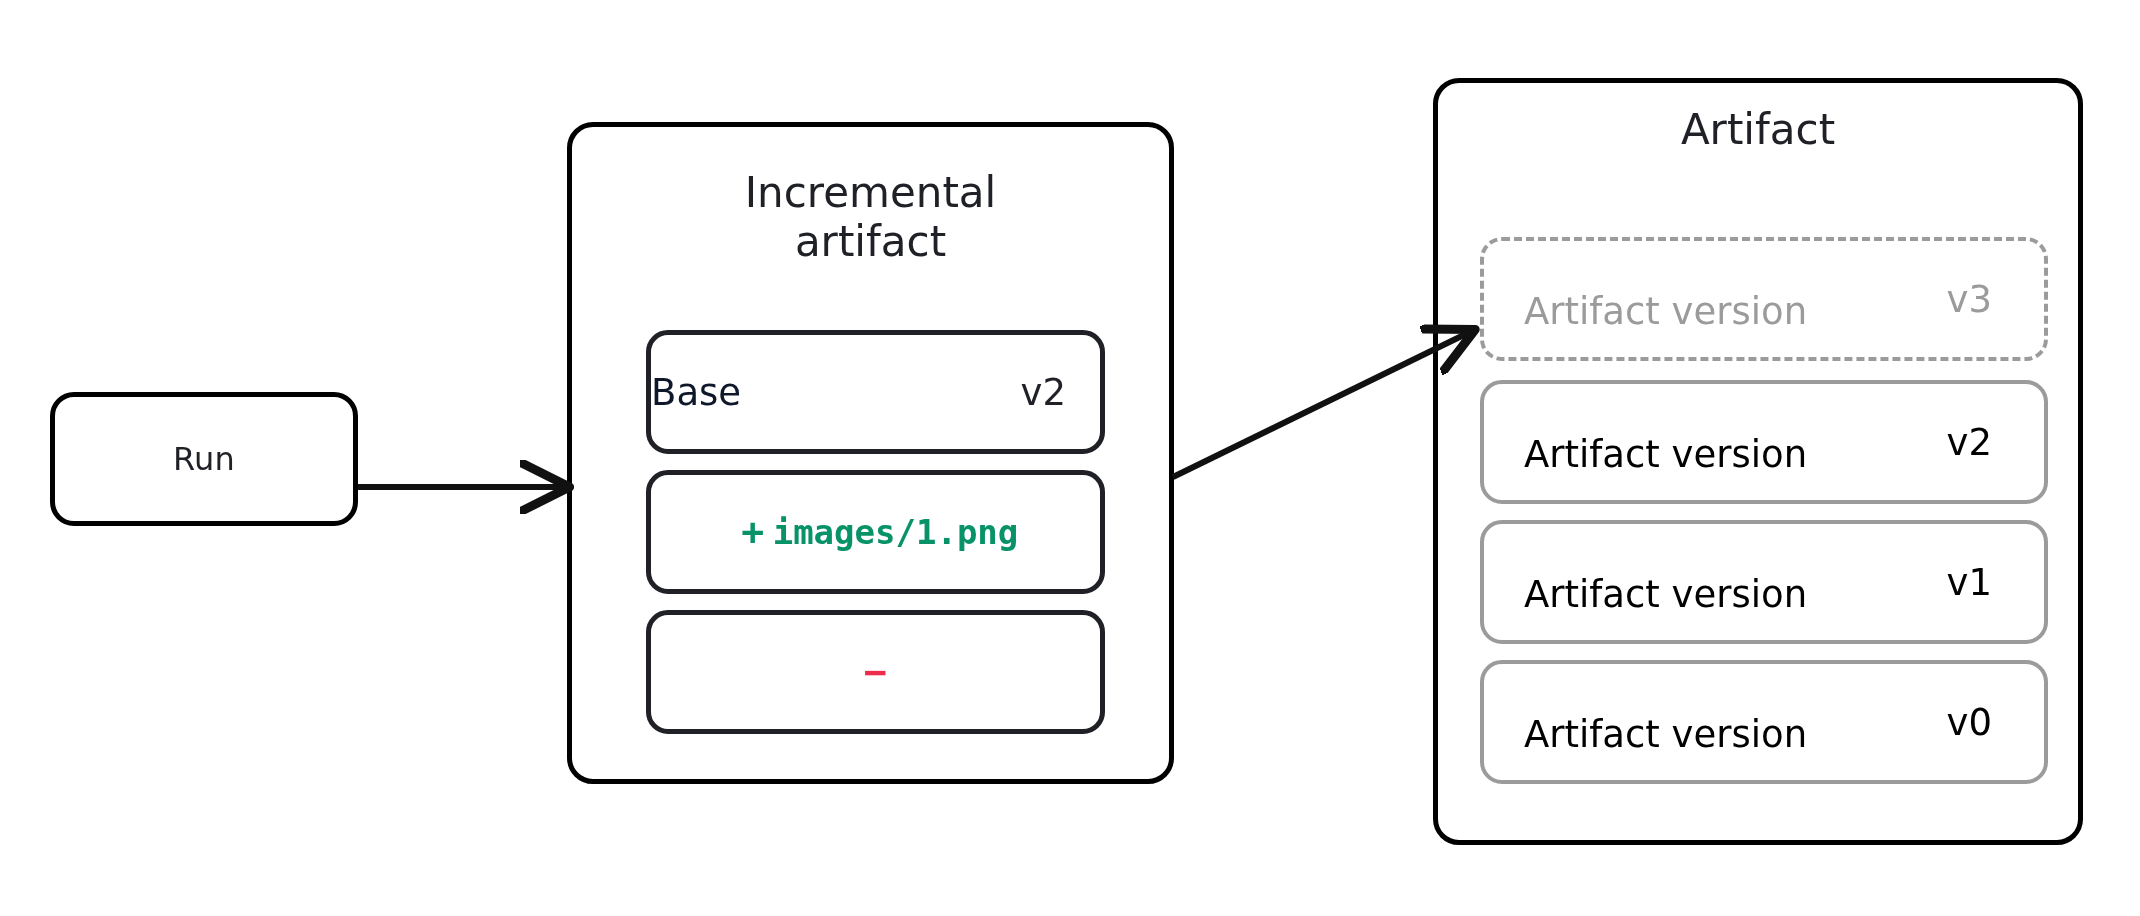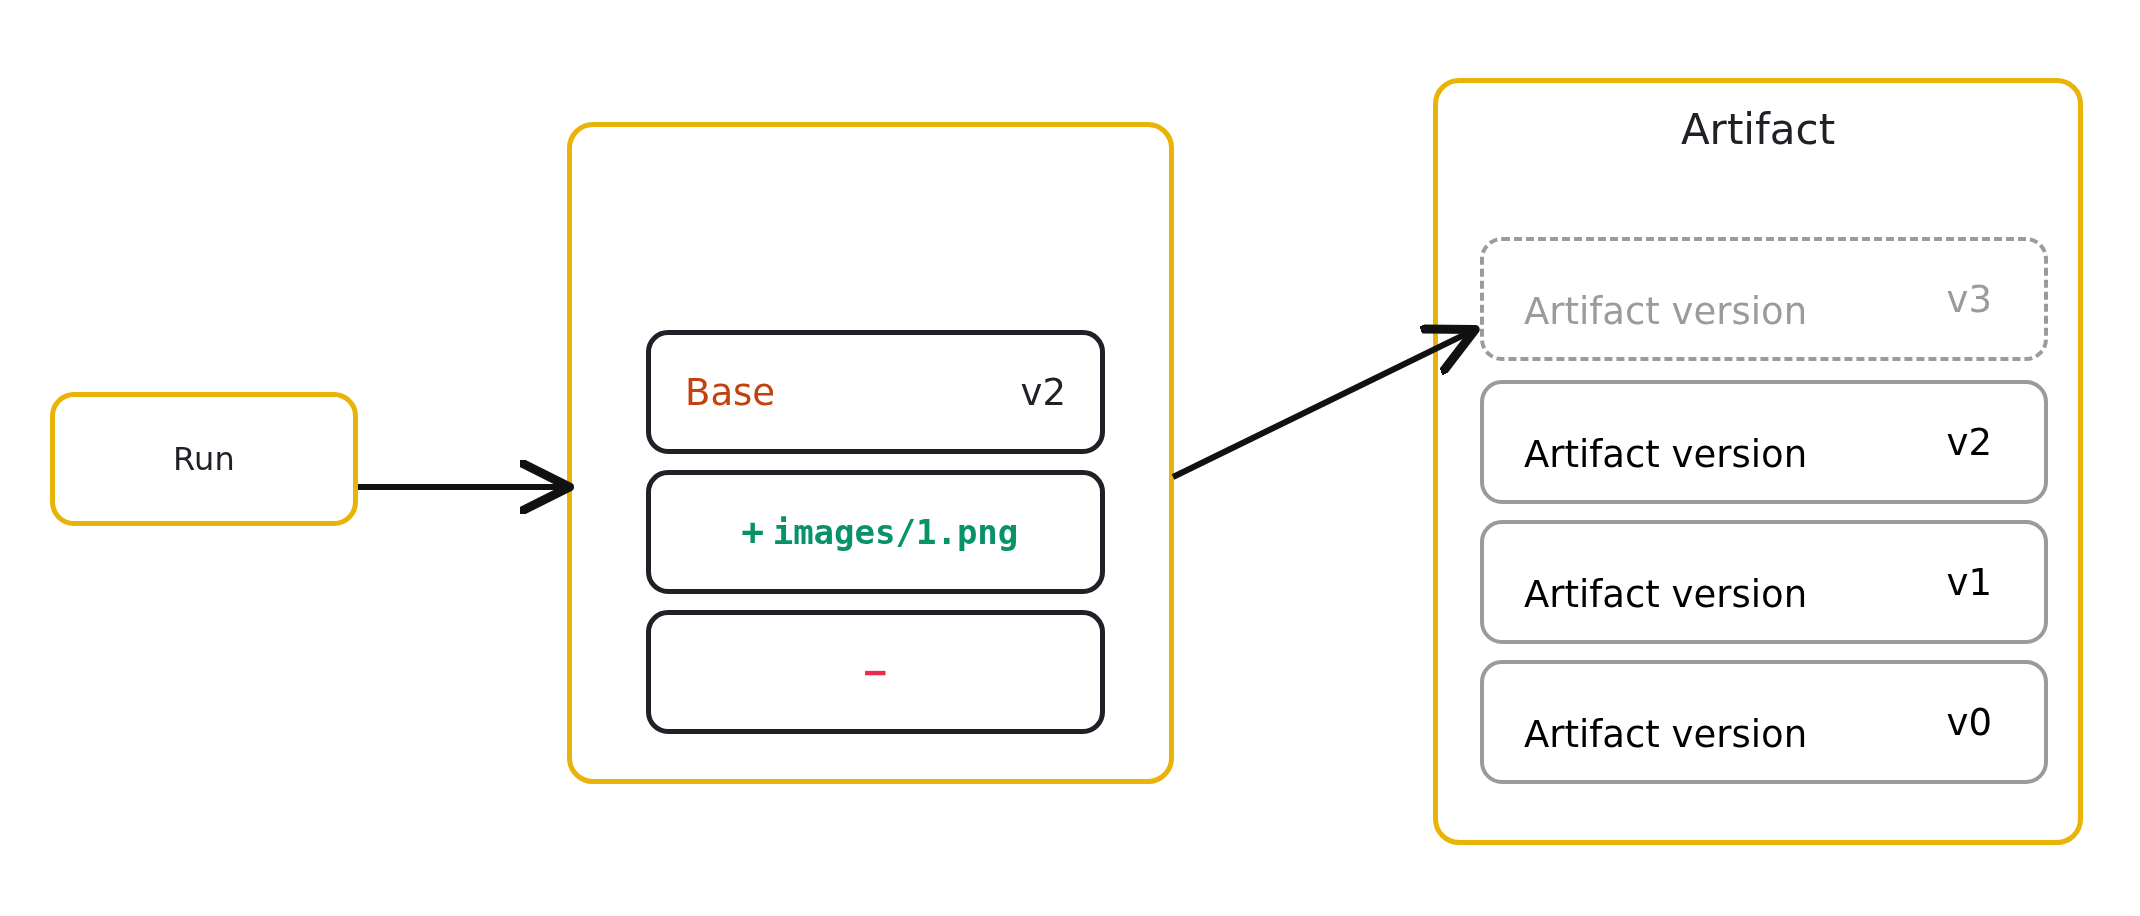--- a/index.html
+++ b/index.html
@@ -30,7 +30,7 @@
   }
 
   .outer-dark {
-    border: 5px solid #eab308;
+    border: 5px solid #000000;
     border-radius: 26px;
   }
 

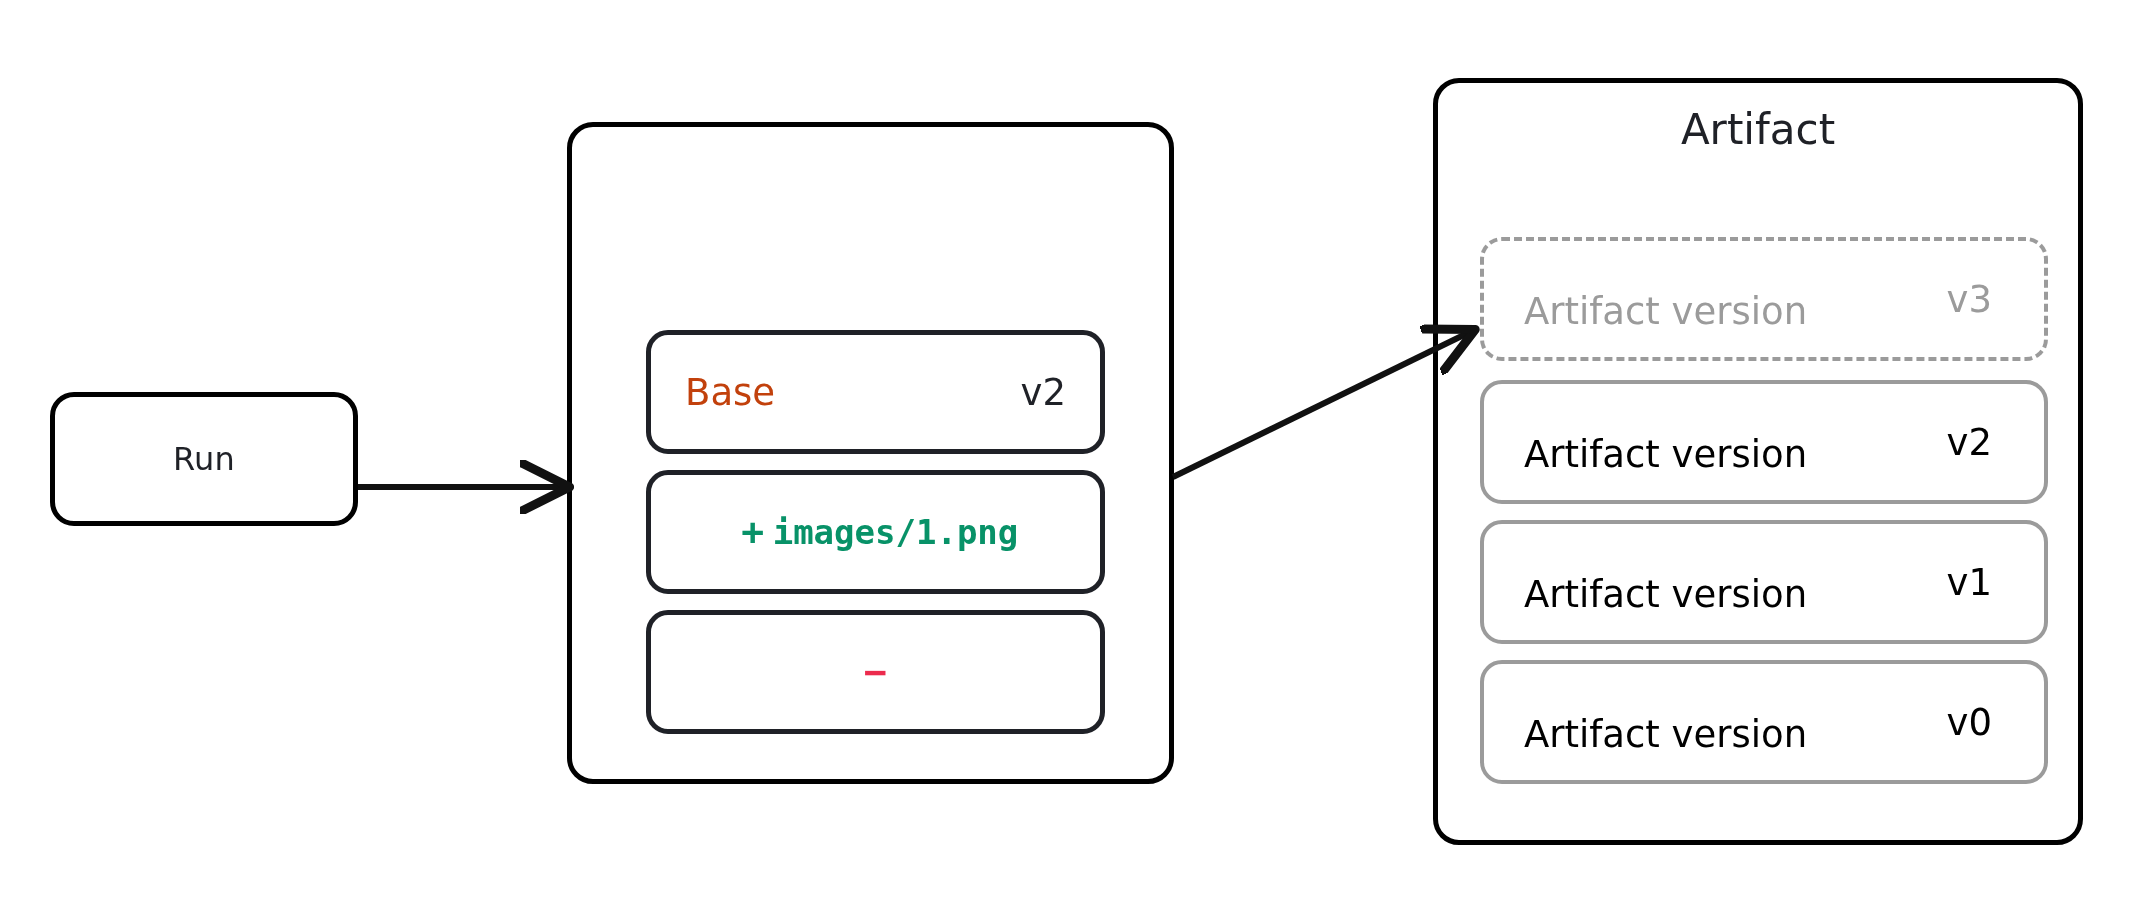--- a/index.html
+++ b/index.html
@@ -190,6 +190,8 @@
   </div>
 
   <div class="node outer-dark" id="incremental-artifact">
+    <div id="incremental-title">Incremental
+artifact</div>
 
     <div class="inc-row" id="inc-row-0">
       <span class="row-name">Base</span>

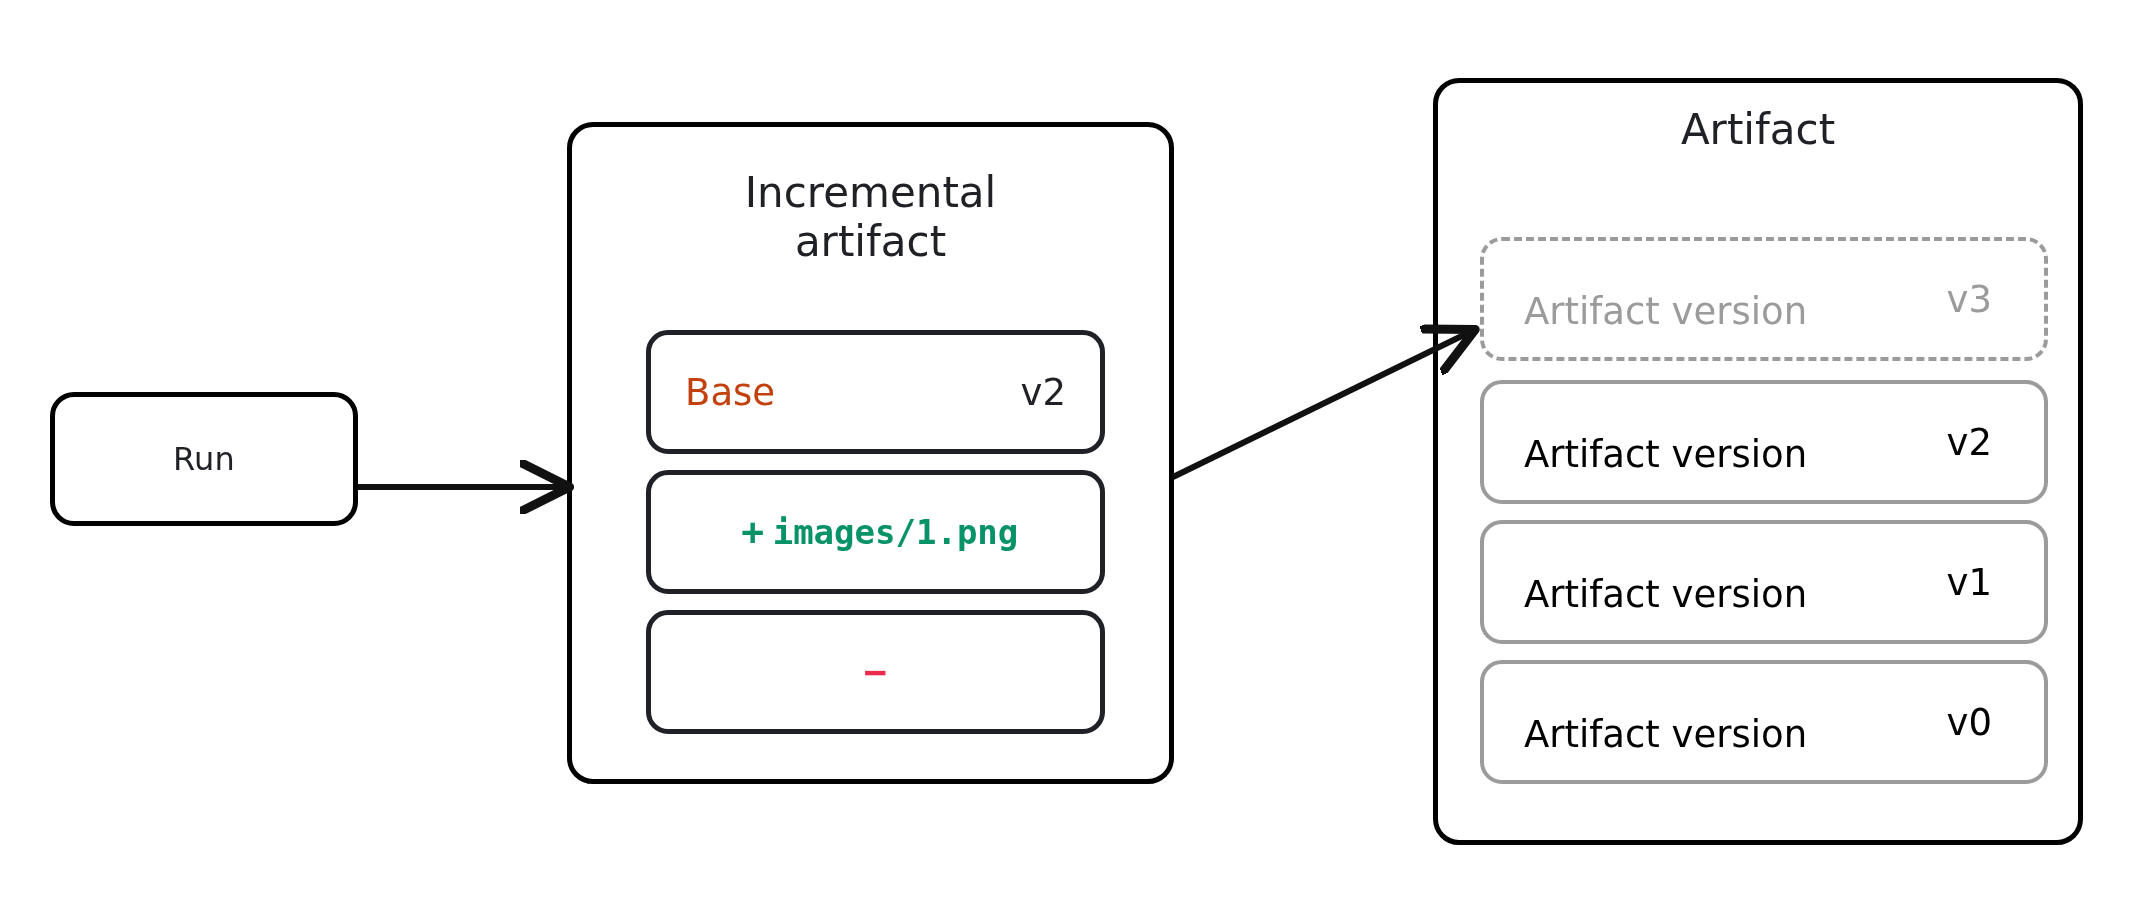--- a/index.html
+++ b/index.html
@@ -86,8 +86,7 @@
 
   .inc-row .row-name {
     font-size: 37px;
-    color: #c2410c;
-    padding-left: 34px;
+    color: #0f172a;
   }
   .inc-row .row-value {
     font-size: 37px;

